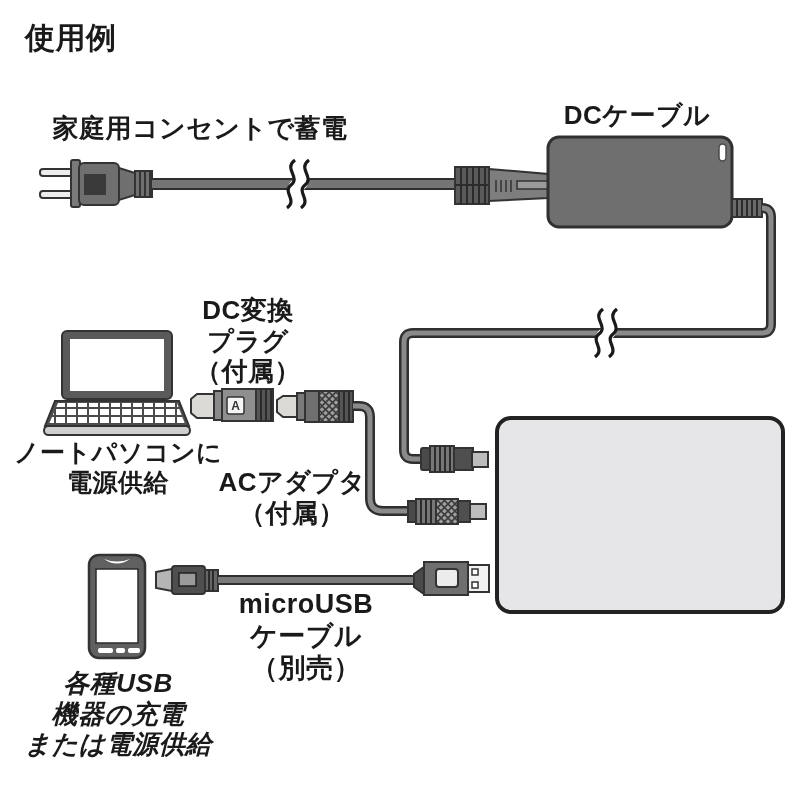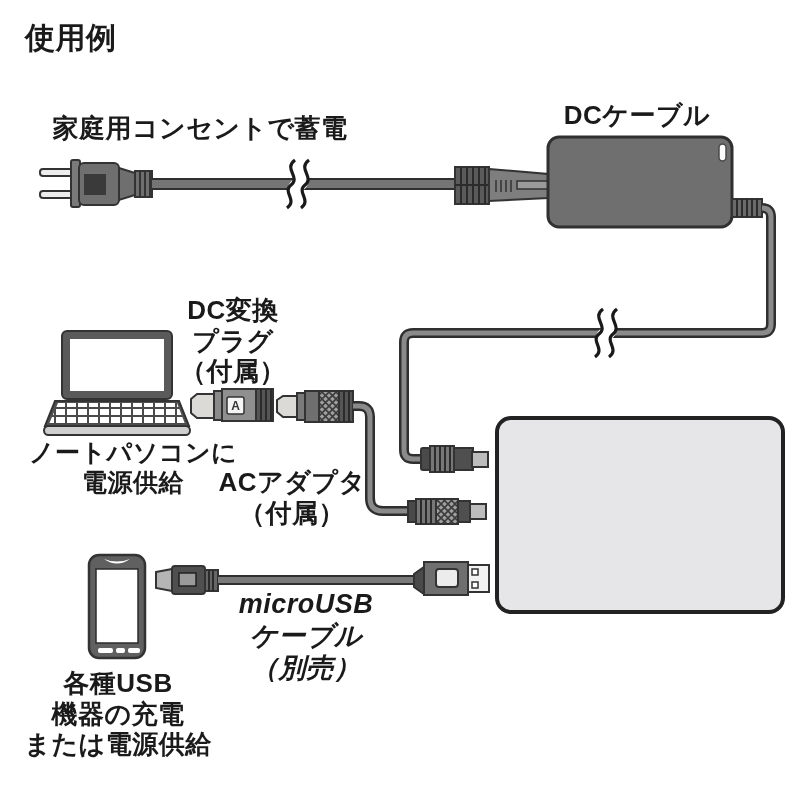--- a/index.html
+++ b/index.html
@@ -171,7 +171,7 @@
 
 <div class="lbl t26" style="left:637px;top:100px;">DCケーブル</div>
 
-<div class="lbl t26" style="left:233px;top:295px;">DC変換
+<div class="lbl t26" style="left:248px;top:295px;">DC変換
 プラグ
 （付属）</div>
 

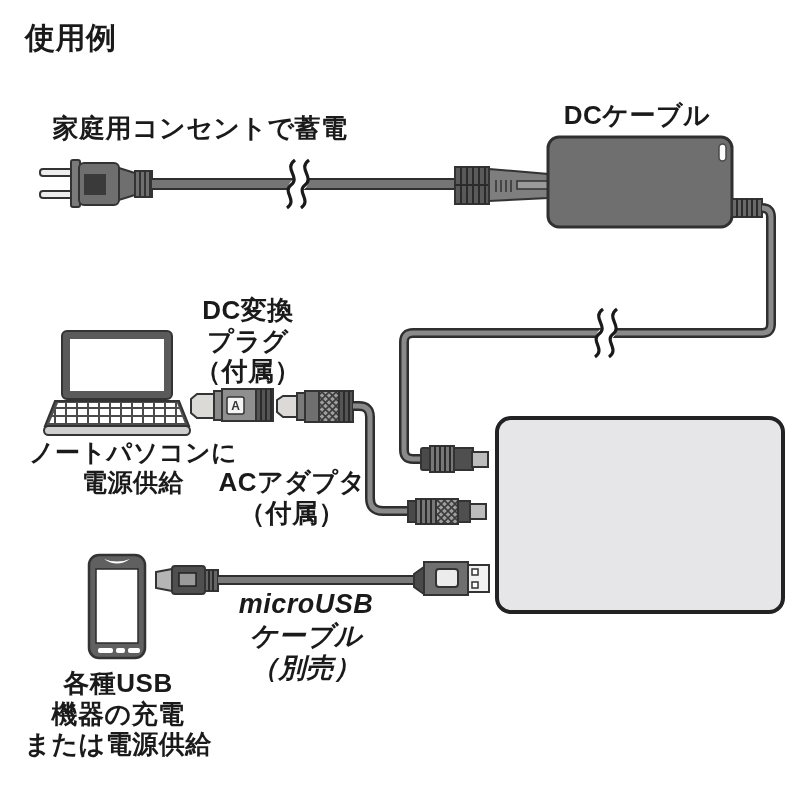--- a/index.html
+++ b/index.html
@@ -13,7 +13,7 @@
   .t28{font-size:28px;}
   .t27{font-size:27px;font-style:italic;}
   .t26{font-size:26px;}
-  .t25{font-size:25px;margin-left:15px;}
+  .t25{font-size:25px;}
 </style>
 </head>
 <body>

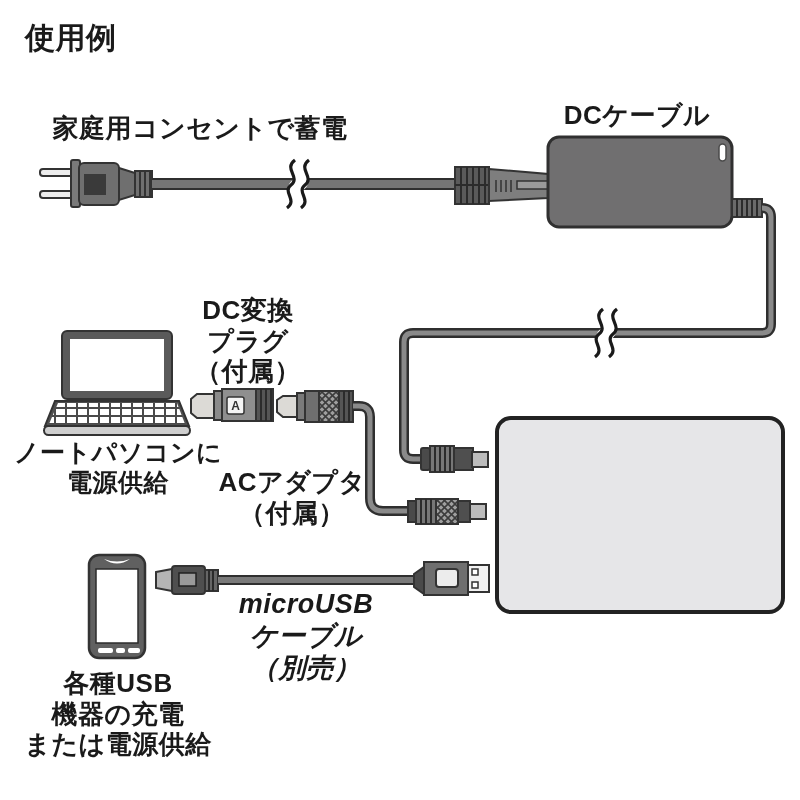--- a/index.html
+++ b/index.html
@@ -11,7 +11,7 @@
   .lbl-left{transform:none;text-align:left;}
   .t30{font-size:30px;}
   .t28{font-size:28px;}
-  .t27{font-size:27px;font-style:italic;}
+  .t27{font-size:27px;}
   .t26{font-size:26px;}
   .t25{font-size:25px;}
 </style>

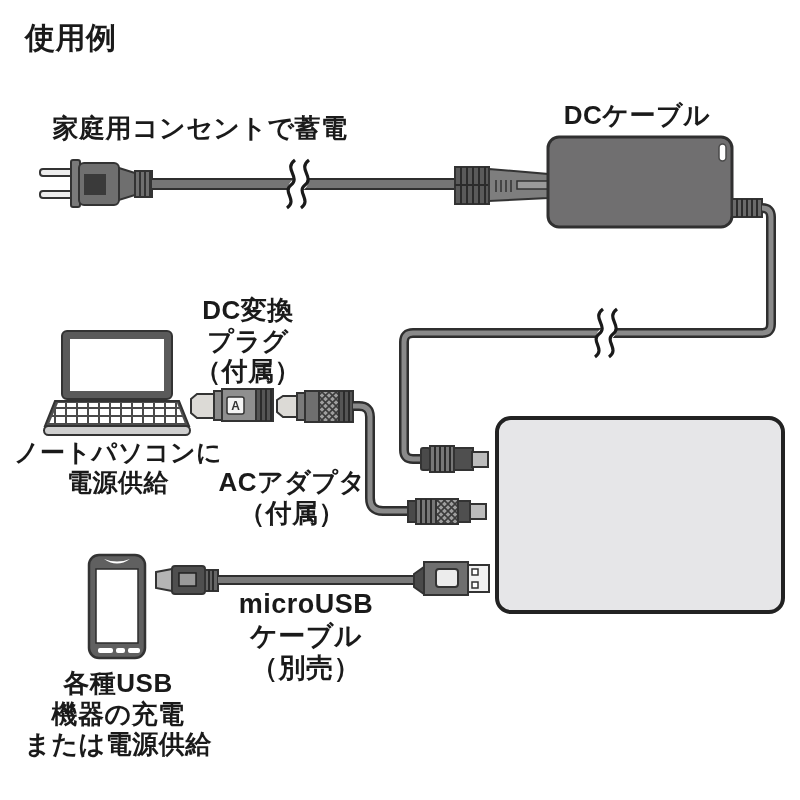--- a/index.html
+++ b/index.html
@@ -185,7 +185,7 @@
 ケーブル
 （別売）</div>
 
-<div class="lbl t26" style="left:118px;top:668px;">各種USB
+<div class="lbl t26" style="left:118px;top:668px;font-style:italic;">各種USB
 機器の充電
 または電源供給</div>
 

